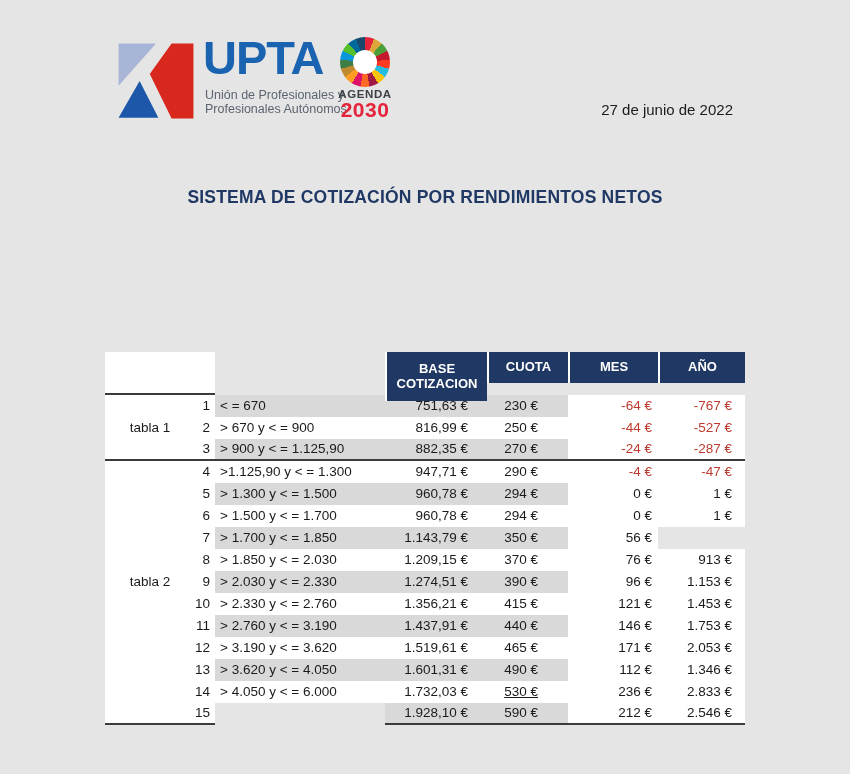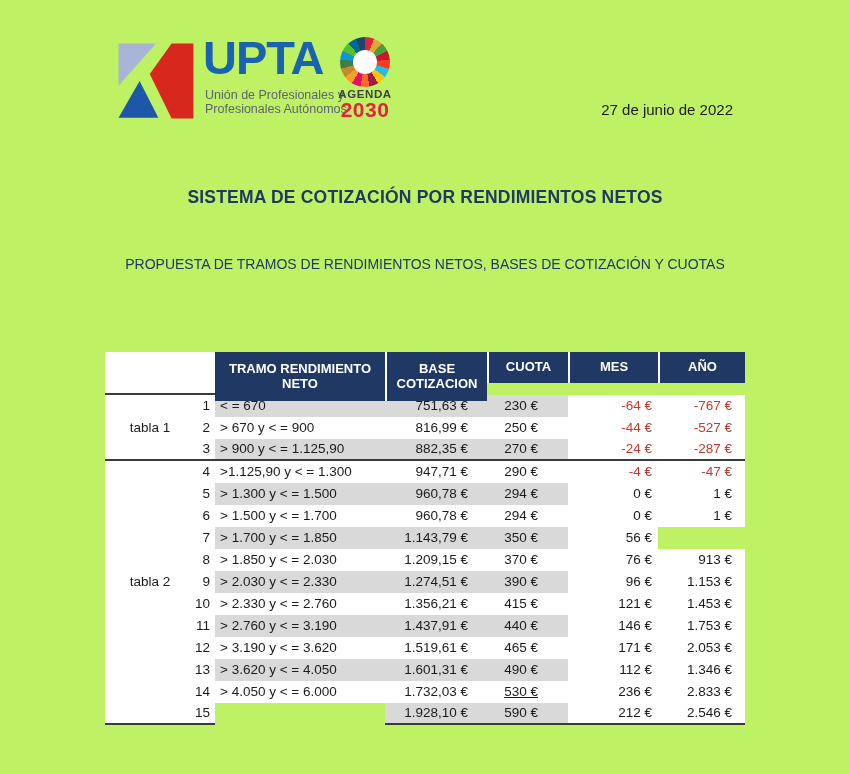--- a/index.html
+++ b/index.html
@@ -9,7 +9,7 @@
     position: relative;
     width: 850px;
     height: 774px;
-    background: #bef264;
+    background: #e5e5e5;
     overflow: hidden;
   }
 

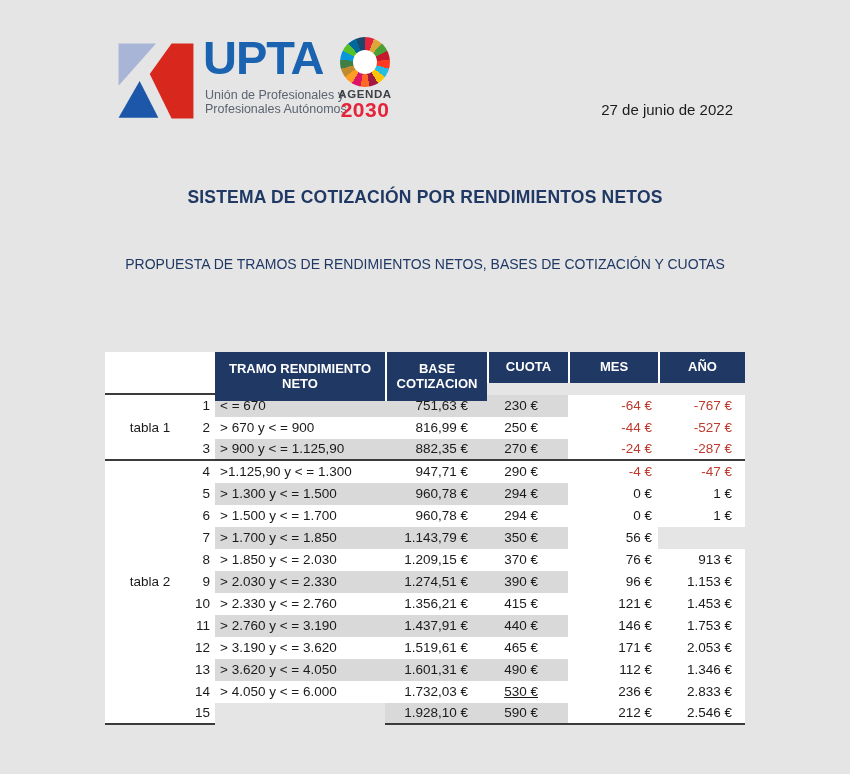--- a/index.html
+++ b/index.html
@@ -110,7 +110,6 @@
   <div class="doc-date">27 de junio de 2022</div>
 
   <div class="doc-title">SISTEMA DE COTIZACIÓN POR RENDIMIENTOS NETOS</div>
-  <div class="doc-subtitle">PROPUESTA DE TRAMOS DE RENDIMIENTOS NETOS, BASES DE COTIZACIÓN Y CUOTAS</div>
 
   <div class="doc-table" id="cotizacion-table">
     <div class="h-left" style="grid-column:1"></div>

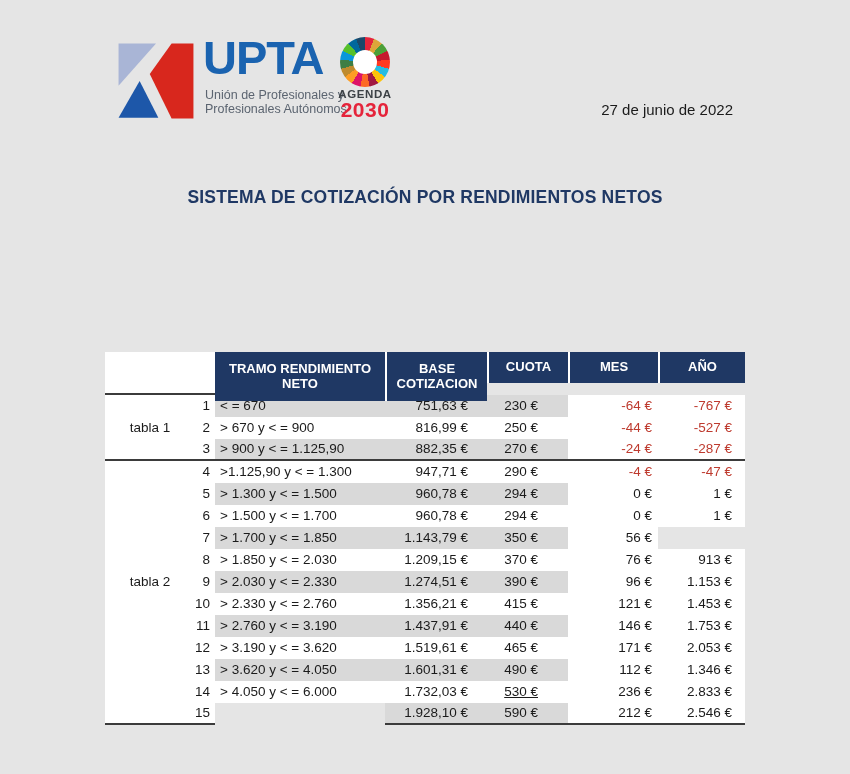--- a/index.html
+++ b/index.html
@@ -114,7 +114,6 @@
   <div class="doc-table" id="cotizacion-table">
     <div class="h-left" style="grid-column:1"></div>
     <div class="h-left" style="grid-column:2"></div>
-    <div class="hcell h-tall" style="grid-column:3">TRAMO RENDIMIENTO NETO</div>
     <div class="hcell h-tall gap" style="grid-column:4">BASE COTIZACION</div>
     <div class="hcell gap" style="grid-column:5">CUOTA</div>
     <div class="hcell gap" style="grid-column:7">AÑO</div>

